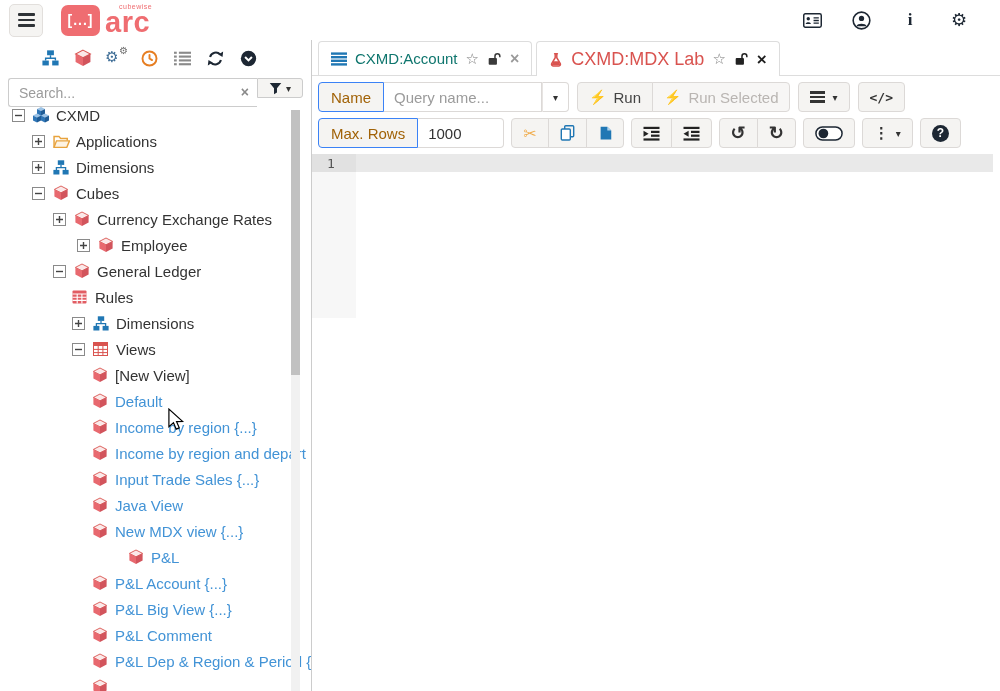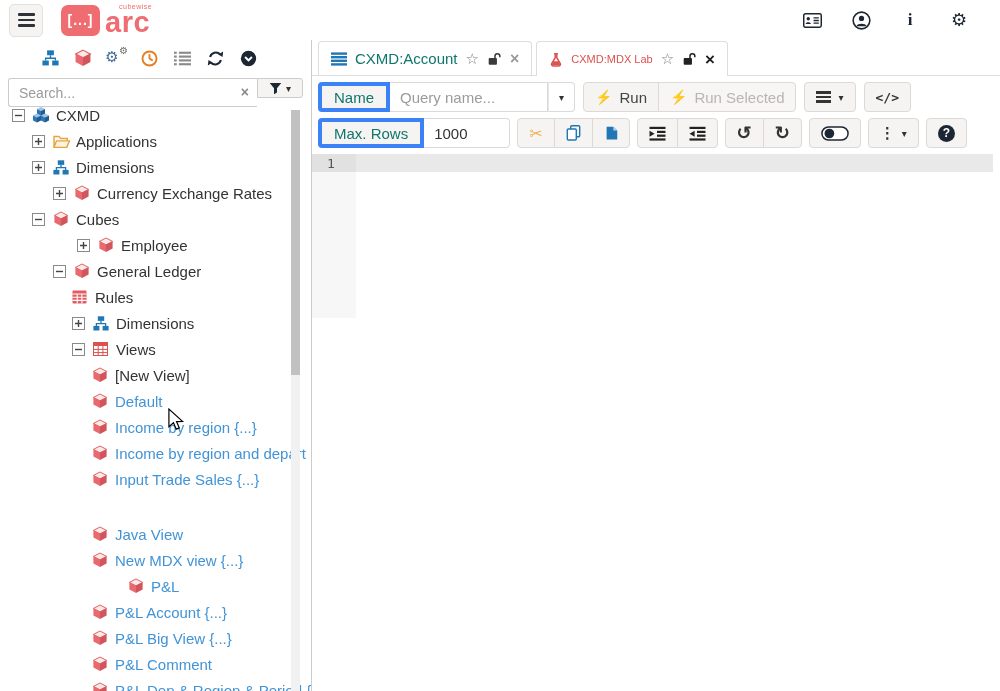--- a/index.html
+++ b/index.html
@@ -58,7 +58,7 @@
     border-bottom:none;border-radius:4px 4px 0 0;background:#fff;margin-right:4px;cursor:pointer;position:relative;}
   .tab.active{margin-bottom:-1px;height:35px;z-index:2;}
   .tab-label-inactive{color:#0f766e;font-size:15px;text-align:right;}
-  .tab-label-active{color:#d9534f;font-size:11px;}
+  .tab-label-active{color:#d9534f;font-size:18px;}
   .tab .star{font-size:15px;color:#7d7d7d;}
   .tab .close-x{font-size:16px;color:#9a9a9a;font-weight:bold;line-height:1;}
   .tab.active .close-x{color:#1d1d1d;font-size:17px;}

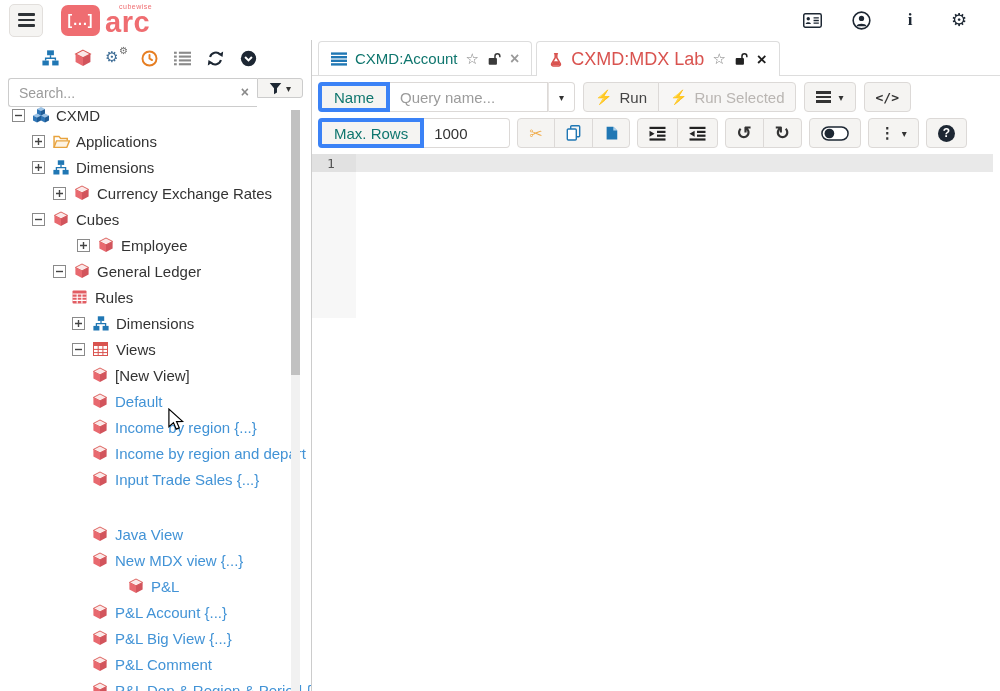--- a/index.html
+++ b/index.html
@@ -66,8 +66,8 @@
   .toolbar1{display:flex;align-items:center;gap:8px;padding:6px 6px;height:42px;}
   .toolbar2{display:flex;align-items:center;gap:7px;padding:0 6px 6px 6px;height:36px;}
   .grp{display:flex;align-items:stretch;height:30px;}
-  .addon{display:flex;align-items:center;padding:0 12px;background:#f5f4f2;border:4px solid #3b82f6;
-    border-radius:4px 0 0 4px;font-size:15px;color:#0f766e;}
+  .addon{display:flex;align-items:center;padding:0 12px;background:#f5f4f2;border:1px solid #3b82f6;
+    border-radius:4px 0 0 4px;font-size:15px;color:#a16207;}
   .txt-input{border:1px solid #dcd9d7;border-left:none;padding:0 10px;font-size:15px;color:#333;outline:none;
     font-family:inherit;background:#fff;}
   .txt-input::placeholder{color:#9b9b9b;}

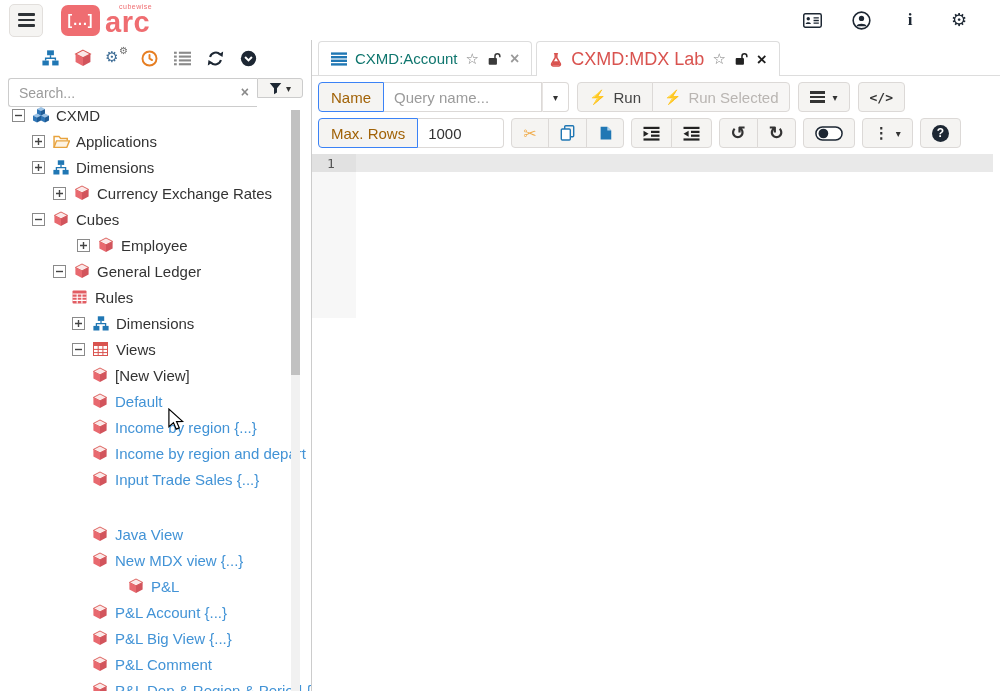--- a/index.html
+++ b/index.html
@@ -279,6 +279,22 @@
             </span>
             <span class="tlabel-dark">Dimensions</span>
           </div>
+          <div class="tree-row" style="padding-left: 32px;">
+            <span class="exp">
+              <svg width="13" height="13" viewBox="0 0 13 13">
+                <rect x="0.5" y="0.5" width="12" height="12" fill="#fff" stroke="#8a8a8a"></rect>
+                <path d="M3 6.5h7" stroke="#444" stroke-width="1.4"></path>
+              </svg>
+            </span>
+            <span class="ticon">
+              <svg width="16" height="16" viewBox="0 0 16 16">
+                <polygon points="8,1 14.6,4.4 8,7.8 1.4,4.4" fill="#fbe9e9" stroke="#d9534f" stroke-width="0.9"></polygon>
+                <polygon points="1.4,4.4 8,7.8 8,15 1.4,11.6" fill="#e8696f"></polygon>
+                <polygon points="14.6,4.4 8,7.8 8,15 14.6,11.6" fill="#d2545c"></polygon>
+              </svg>
+            </span>
+            <span class="tlabel-dark">Cubes</span>
+          </div>
           <div class="tree-row" style="padding-left: 53px;">
             <span class="exp">
               <svg width="13" height="13" viewBox="0 0 13 13">
@@ -294,22 +310,6 @@
               </svg>
             </span>
             <span class="tlabel-dark">Currency Exchange Rates</span>
-          </div>
-          <div class="tree-row" style="padding-left: 32px;">
-            <span class="exp">
-              <svg width="13" height="13" viewBox="0 0 13 13">
-                <rect x="0.5" y="0.5" width="12" height="12" fill="#fff" stroke="#8a8a8a"></rect>
-                <path d="M3 6.5h7" stroke="#444" stroke-width="1.4"></path>
-              </svg>
-            </span>
-            <span class="ticon">
-              <svg width="16" height="16" viewBox="0 0 16 16">
-                <polygon points="8,1 14.6,4.4 8,7.8 1.4,4.4" fill="#fbe9e9" stroke="#d9534f" stroke-width="0.9"></polygon>
-                <polygon points="1.4,4.4 8,7.8 8,15 1.4,11.6" fill="#e8696f"></polygon>
-                <polygon points="14.6,4.4 8,7.8 8,15 14.6,11.6" fill="#d2545c"></polygon>
-              </svg>
-            </span>
-            <span class="tlabel-dark">Cubes</span>
           </div>
           <div class="tree-row" style="padding-left: 77px;">
             <span class="exp">

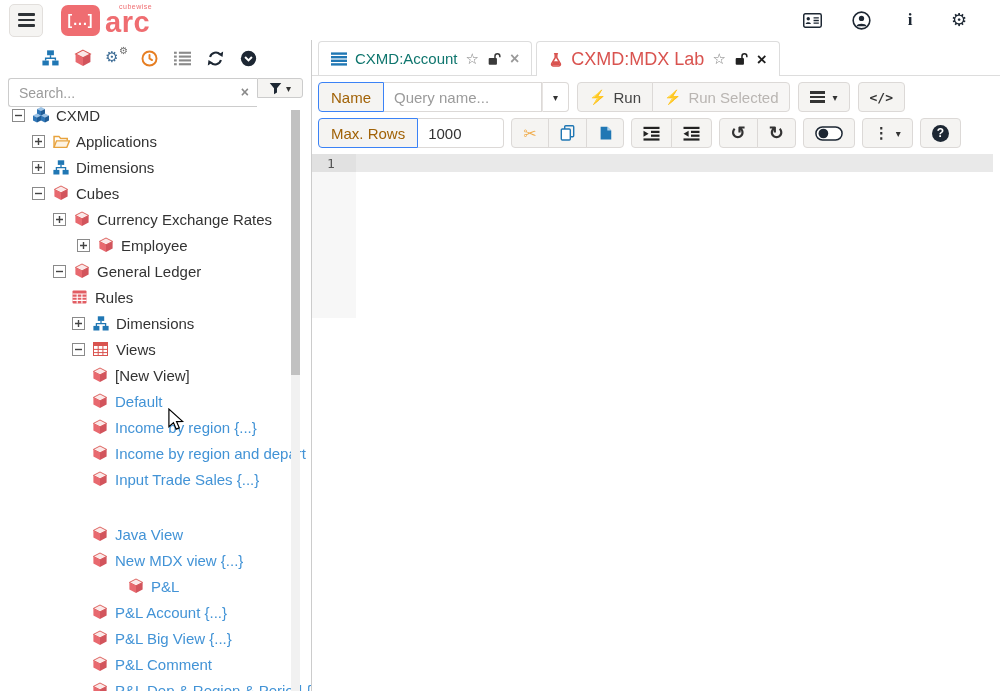--- a/index.html
+++ b/index.html
@@ -437,7 +437,7 @@
             </span>
             <span class="tlabel-link">Input Trade Sales {...}</span>
           </div>
-          <div class="tree-row" style="padding-left: 92px; margin-top: 29px;">
+          <div class="tree-row" style="padding-left: 92px;">
             <span class="ticon">
               <svg width="16" height="16" viewBox="0 0 16 16">
                 <polygon points="8,1 14.6,4.4 8,7.8 1.4,4.4" fill="#fbe9e9" stroke="#d9534f" stroke-width="0.9"></polygon>

